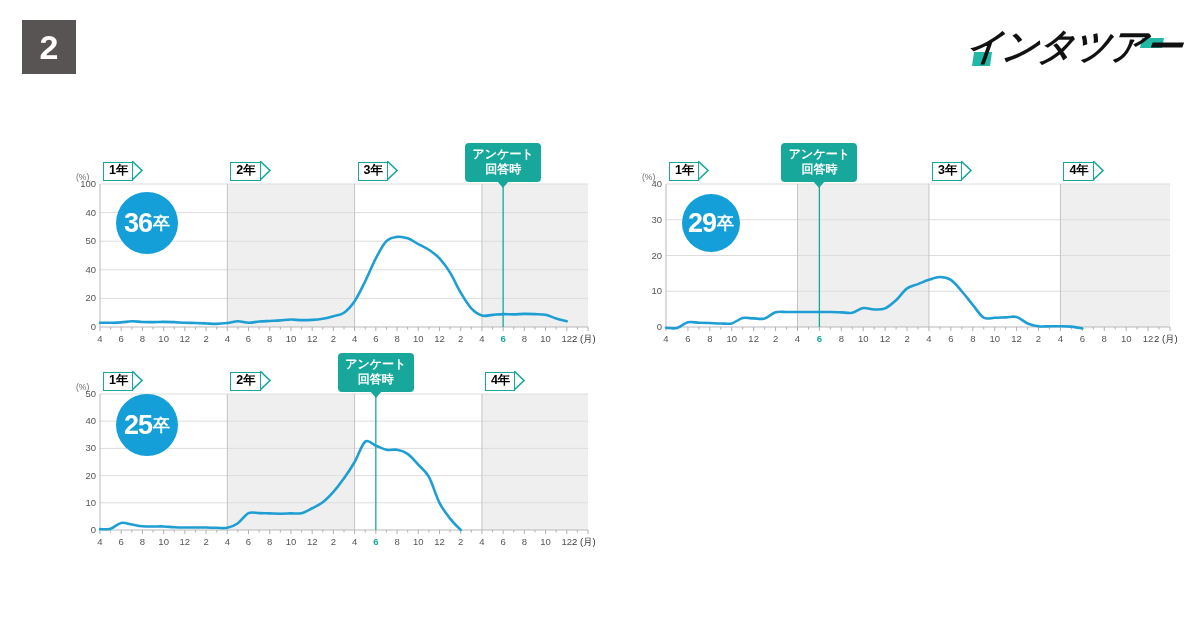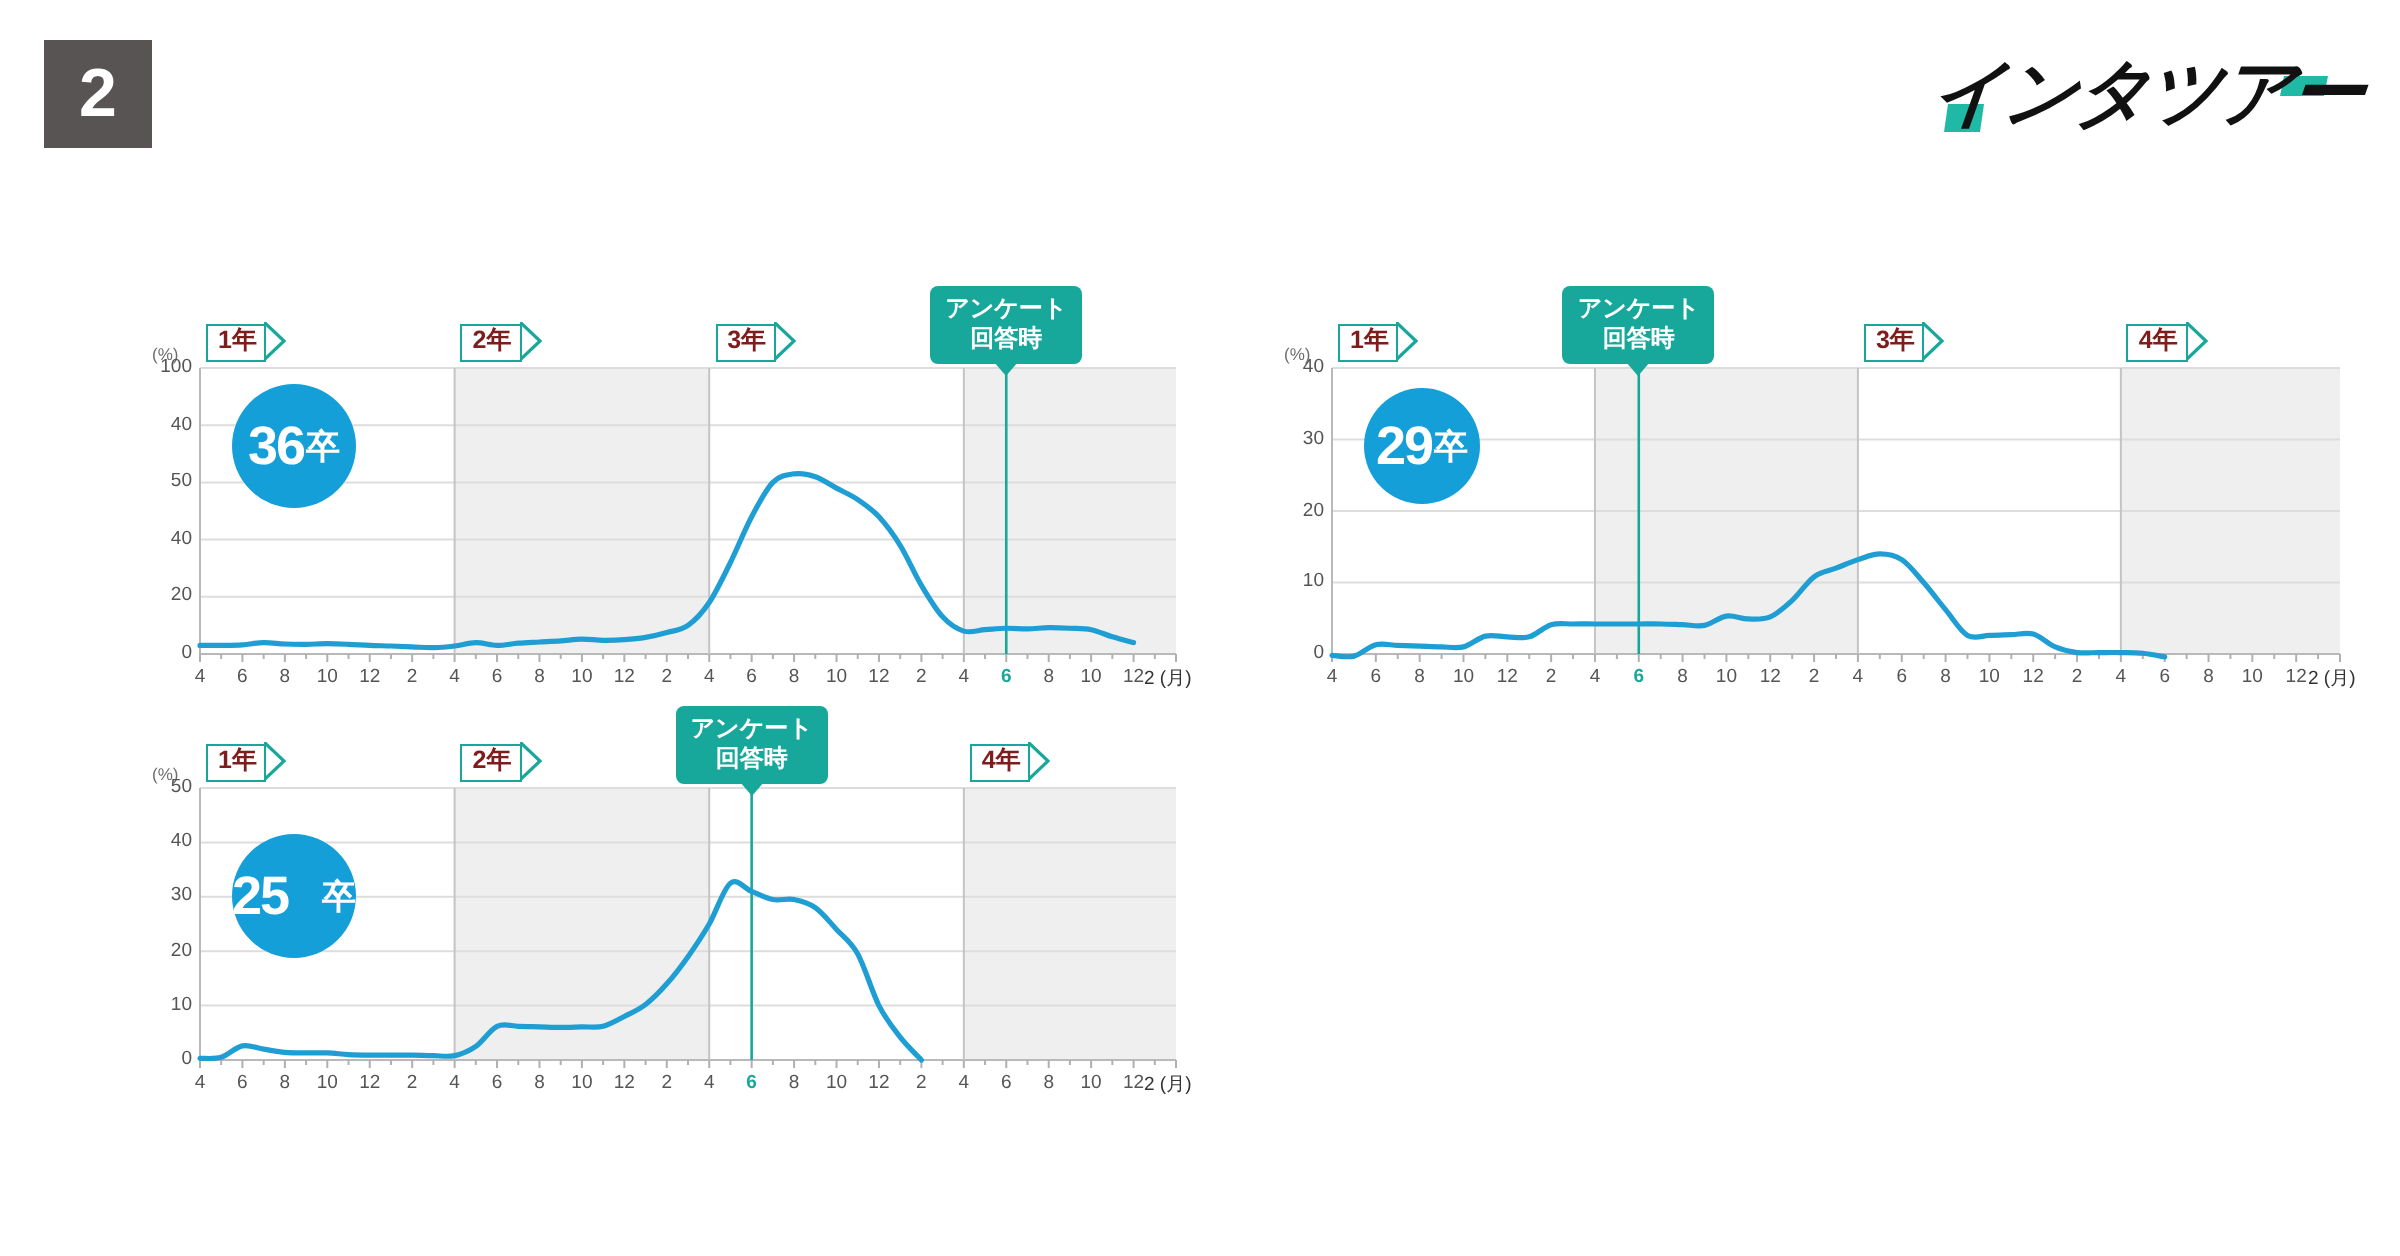--- a/index.html
+++ b/index.html
@@ -51,7 +51,7 @@
     height:19px;
     background:#ffffff;
     border:1.6px solid #18a89b;
-    color:#7f1d1d;
+    color:#000000;
     font-size:12.5px; font-weight:bold;
     line-height:15px;
     padding:0 4px 0 5px;

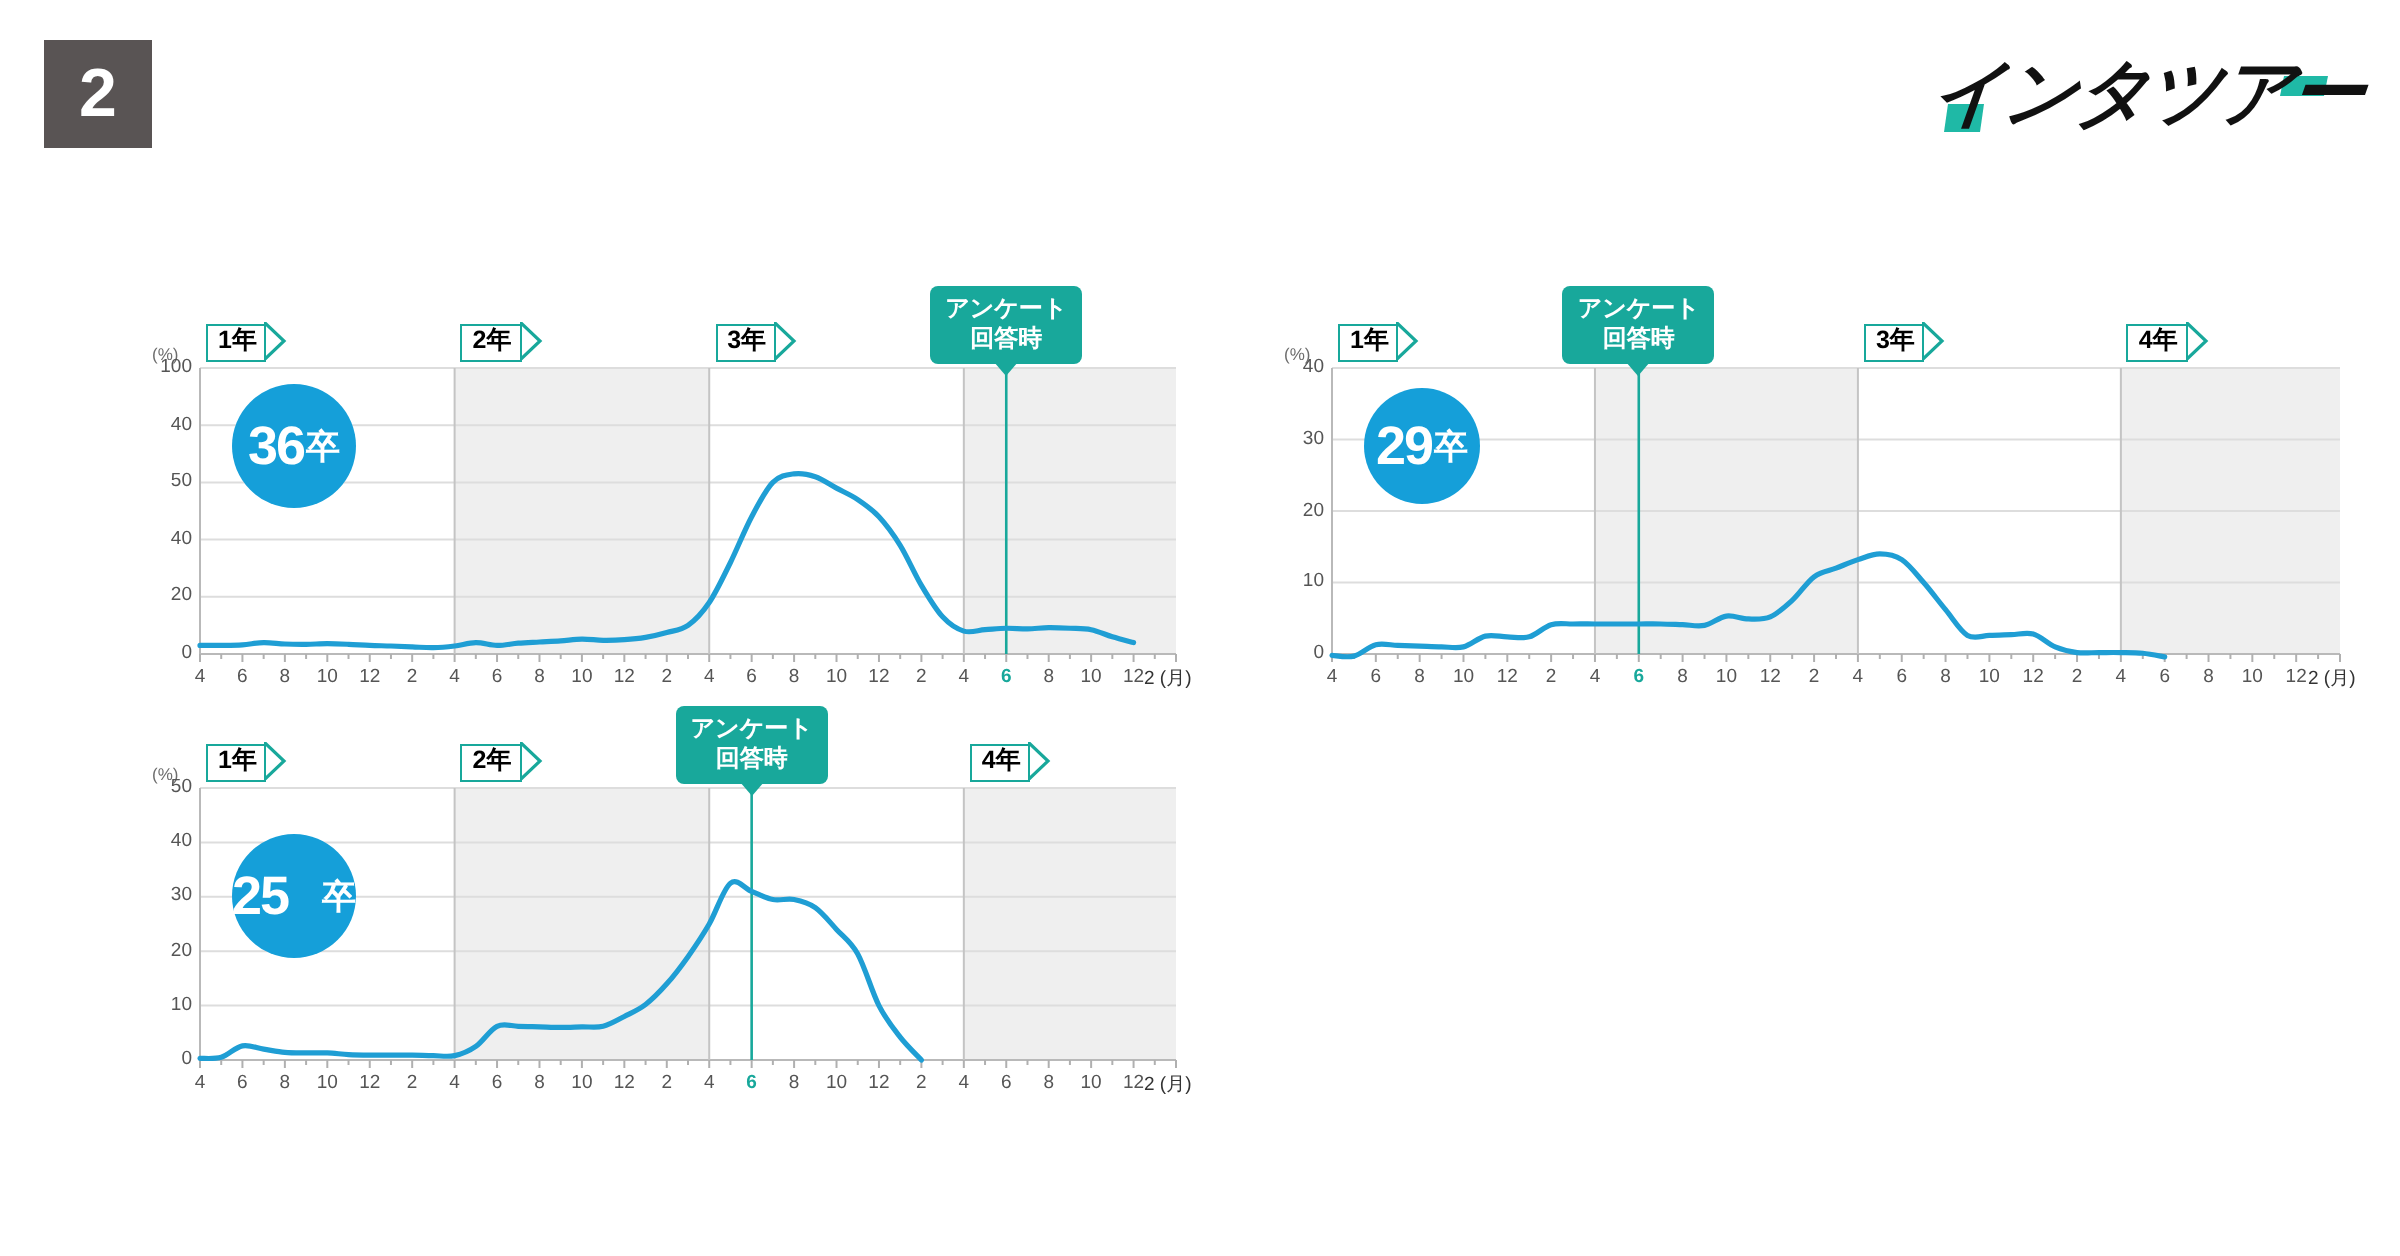--- a/index.html
+++ b/index.html
@@ -499,7 +499,7 @@
         <div>回答時</div>
         <span class="tail"></span>
       </div>
-      <div class="grad-circle" style="width: 62px; height: 62px; left: 56px; top: 59px; justify-content: space-between;">
+      <div class="grad-circle" style="width: 62px; height: 62px; left: 56px; top: 36px;">
         <span class="yr">25</span>
         <span class="sot">卒</span>
       </div>

